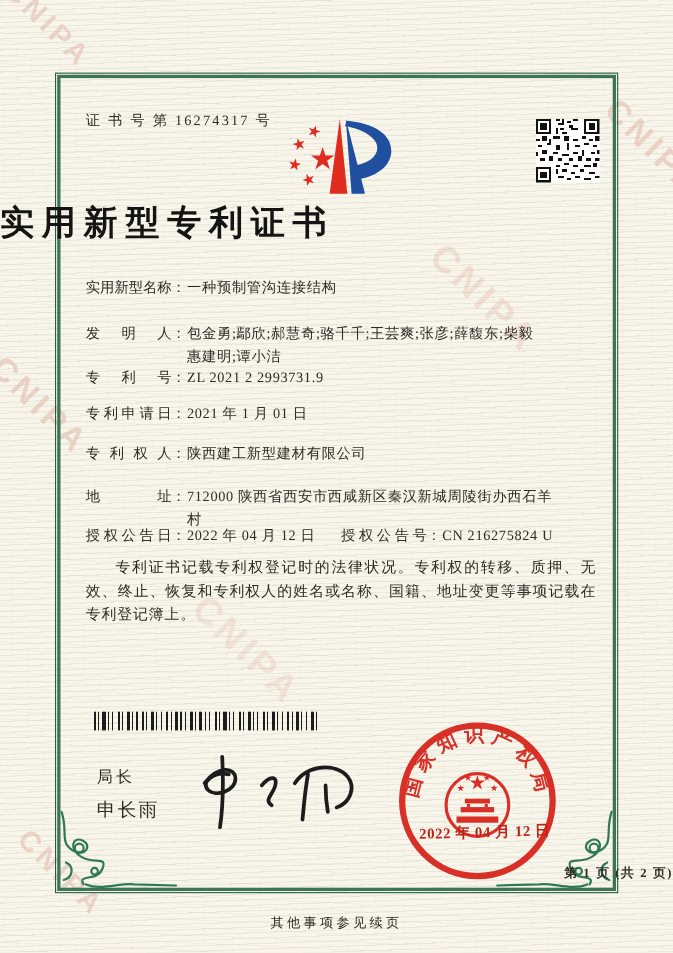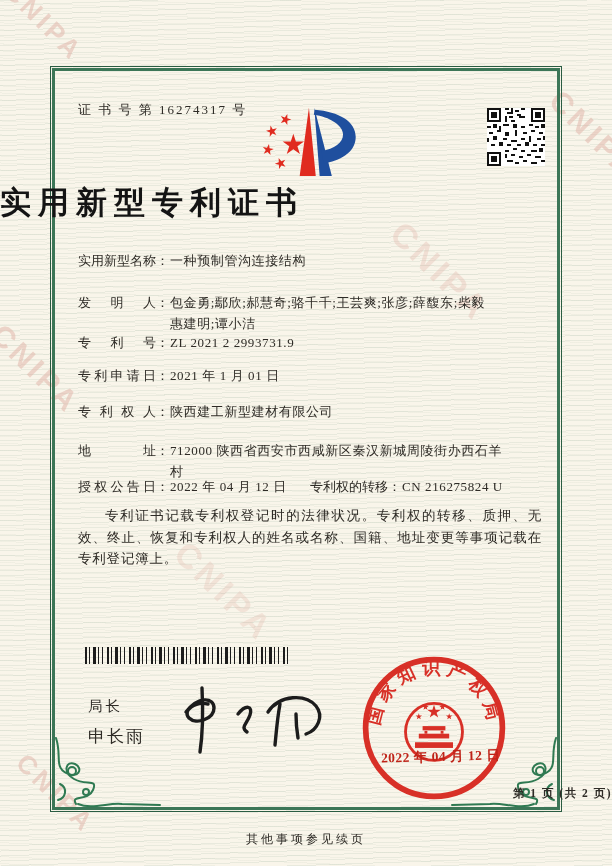--- a/index.html
+++ b/index.html
@@ -133,7 +133,7 @@
   <div class="frow" style="top:476px;">
     <span class="flabel">授权公告日</span><span class="fcolon">：</span><span class="fvalue">2022 年 04 月 12 日</span>
     <span class="fpair2">
-      <span class="flabel">专利权的转移</span><span class="fcolon">：</span><span class="fvalue">CN 216275824 U</span>
+      <span class="flabel">授权公告号</span><span class="fcolon">：</span><span class="fvalue">CN 216275824 U</span>
     </span>
   </div>
 

